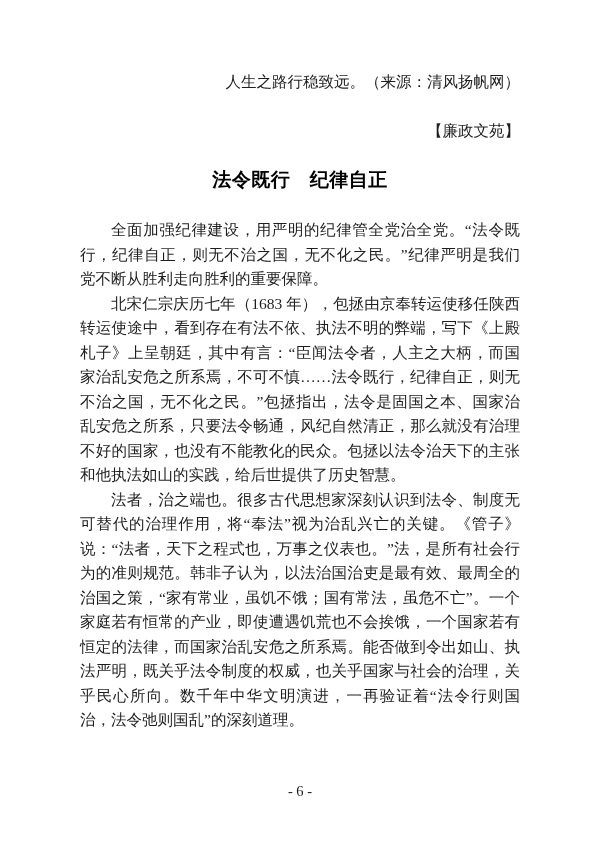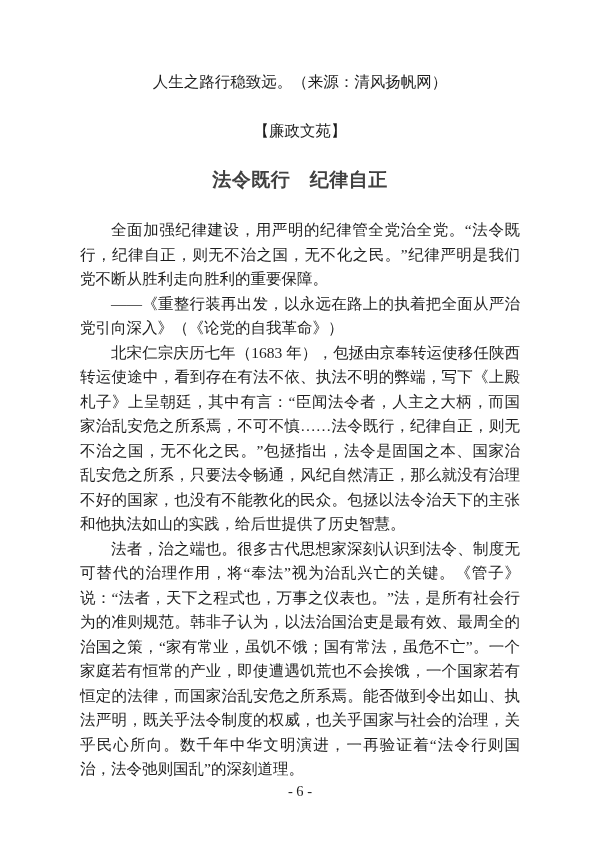--- a/index.html
+++ b/index.html
@@ -24,7 +24,7 @@
     margin: 0;
   }
   .intro-line {
-    text-align: center;
+    text-align: right;
     margin-bottom: 24px;
   }
   .section-header {

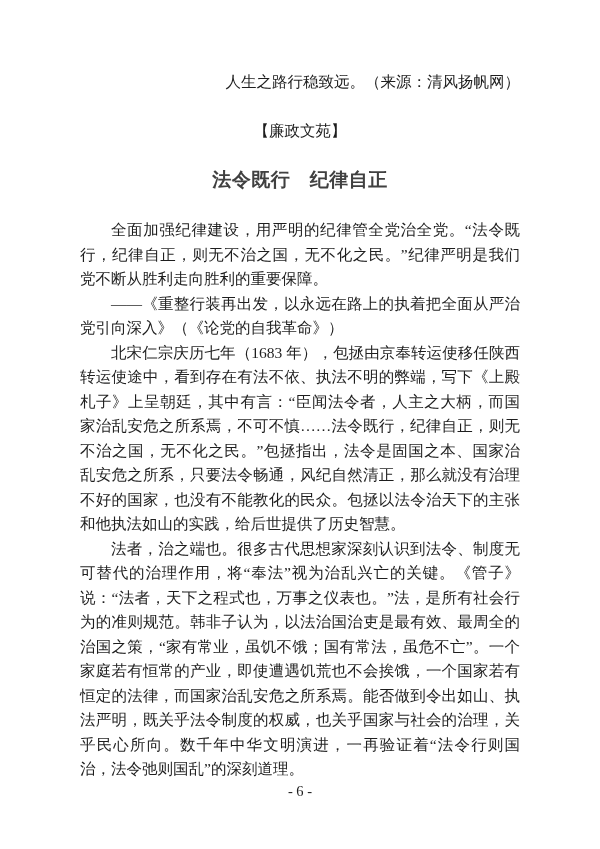--- a/index.html
+++ b/index.html
@@ -28,7 +28,7 @@
     margin-bottom: 24px;
   }
   .section-header {
-    text-align: center;
+    text-align: right;
     margin-bottom: 22px;
   }
   .article-title {

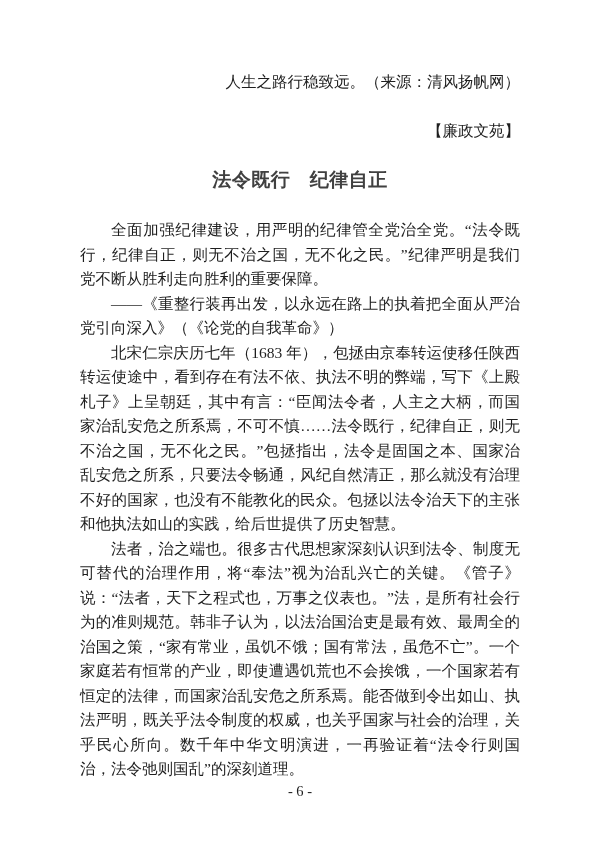--- a/index.html
+++ b/index.html
@@ -37,7 +37,7 @@
     font-size: 19px;
     line-height: 30px;
     text-align: center;
-    color: #404040;
+    color: #000000;
     margin: 0 0 23px 0;
     letter-spacing: 0.5px;
   }

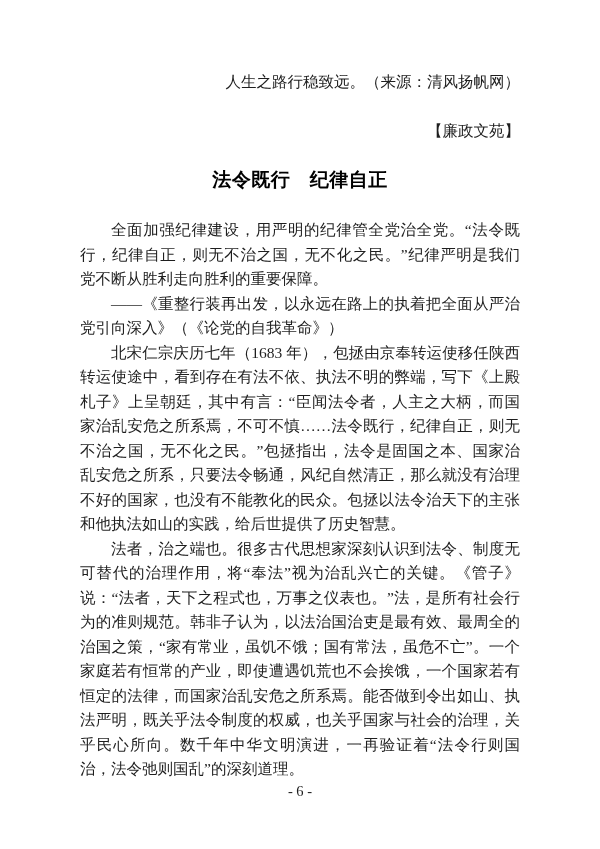--- a/index.html
+++ b/index.html
@@ -70,7 +70,6 @@
 
   <p class="body-text para">全面加强纪律建设，用严明的纪律管全党治全党。“法令既行，纪律自正，则无不治之国，无不化之民。”纪律严明是我们党不断从胜利走向胜利的重要保障。</p>
 
-  <p class="body-text para">——《重整行装再出发，以永远在路上的执着把全面从严治党引向深入》（《论党的自我革命》）</p>
 
   <p class="body-text para">北宋仁宗庆历七年（1683 年），包拯由京奉转运使移任陕西转运使途中，看到存在有法不依、执法不明的弊端，写下《上殿札子》上呈朝廷，其中有言：“臣闻法令者，人主之大柄，而国家治乱安危之所系焉，不可不慎……法令既行，纪律自正，则无不治之国，无不化之民。”包拯指出，法令是固国之本、国家治乱安危之所系，只要法令畅通，风纪自然清正，那么就没有治理不好的国家，也没有不能教化的民众。包拯以法令治天下的主张和他执法如山的实践，给后世提供了历史智慧。</p>
 

